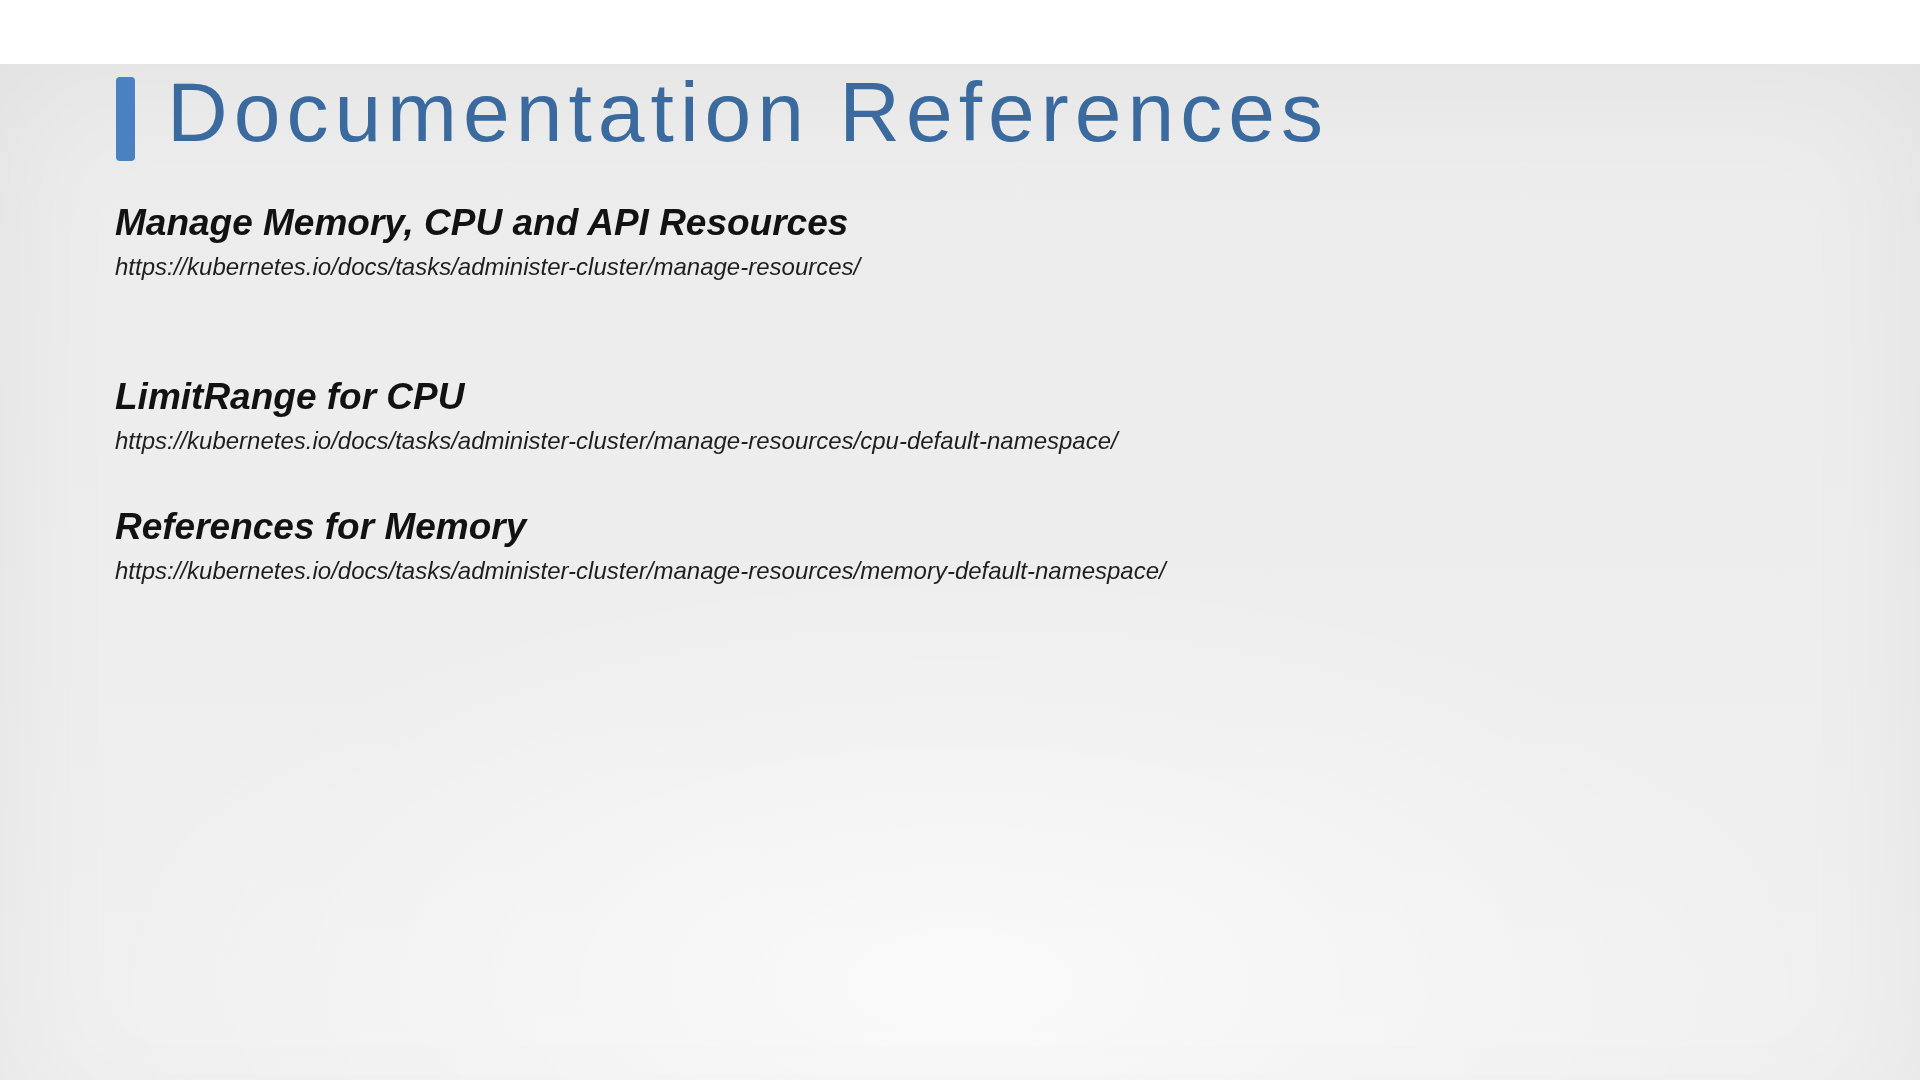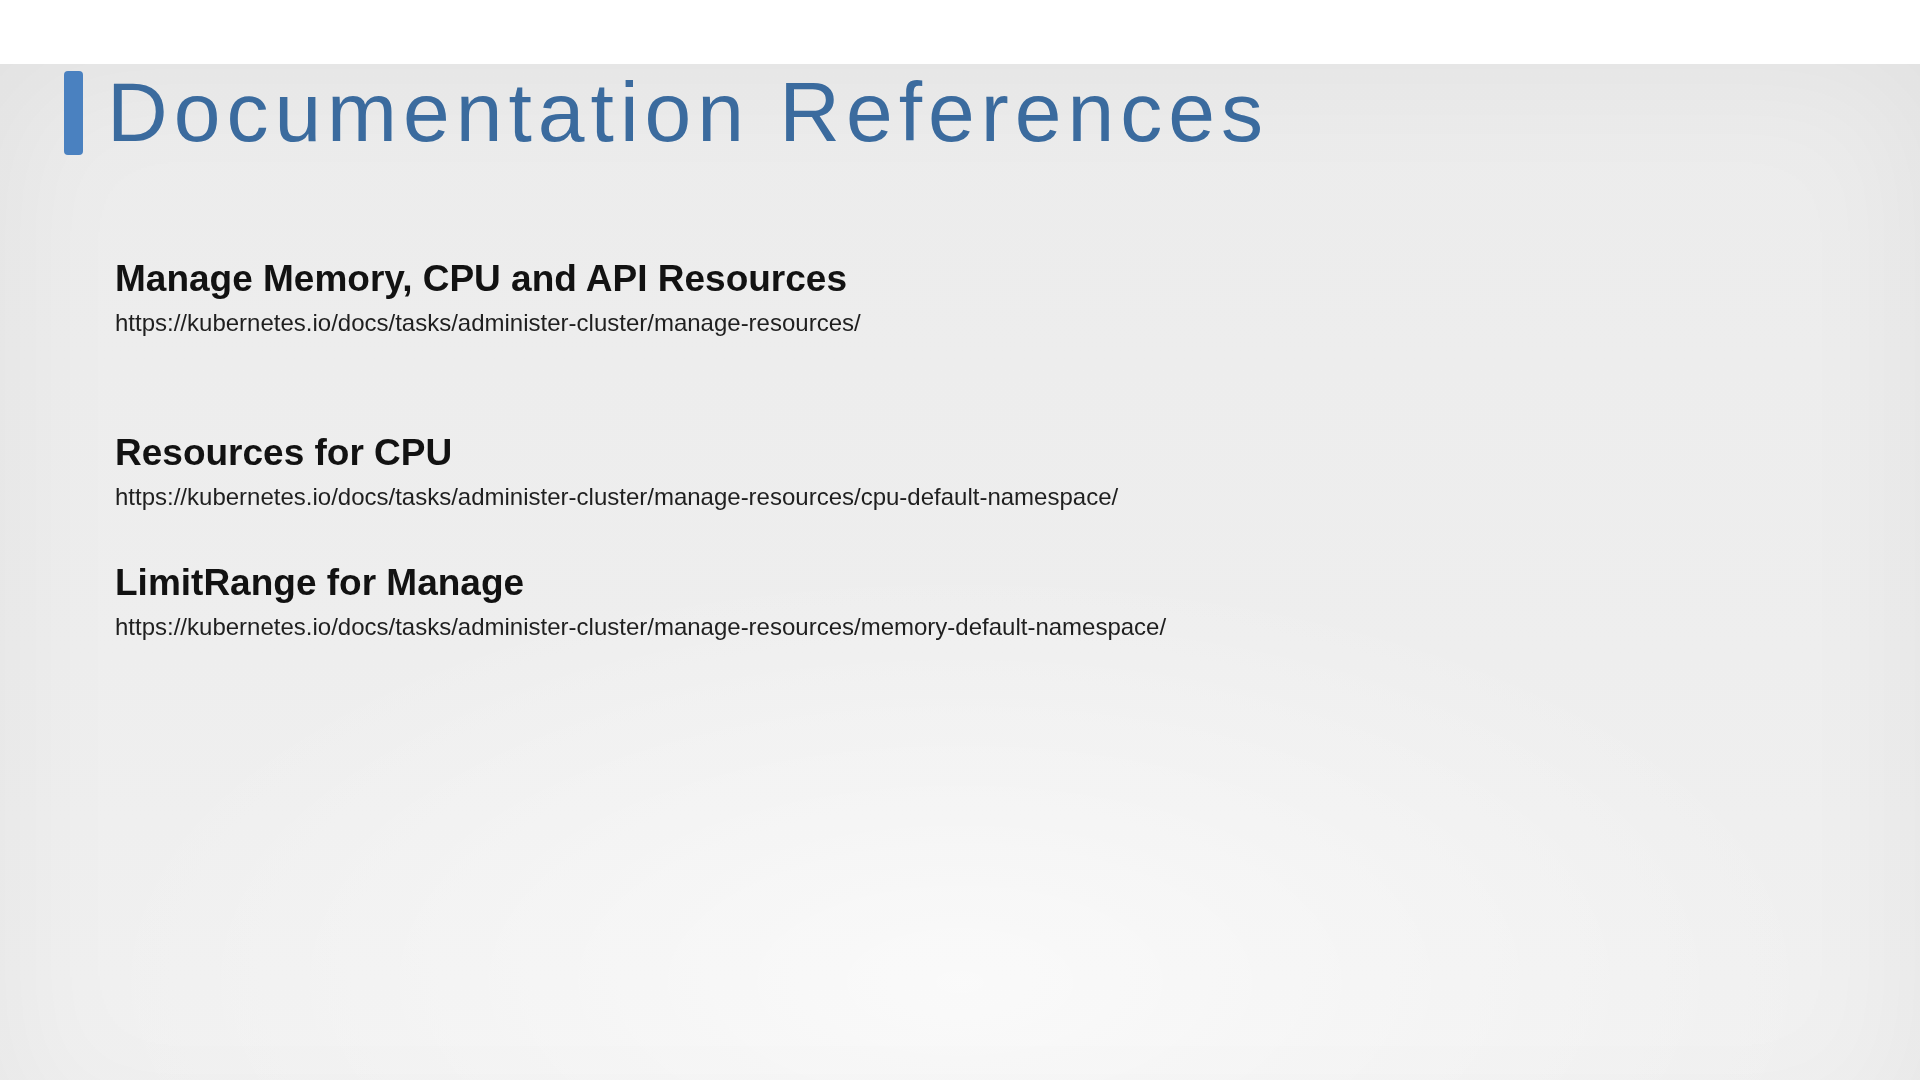--- a/index.html
+++ b/index.html
@@ -25,9 +25,9 @@
 
   .title-row {
     display: flex;
-    align-items: center;
-    gap: 24px;
-    margin: 64px 0 0 64px;
+    align-items: flex-end;
+    gap: 32px;
+    margin: 64px 0 0 116px;
   }
 
   .accent-bar {

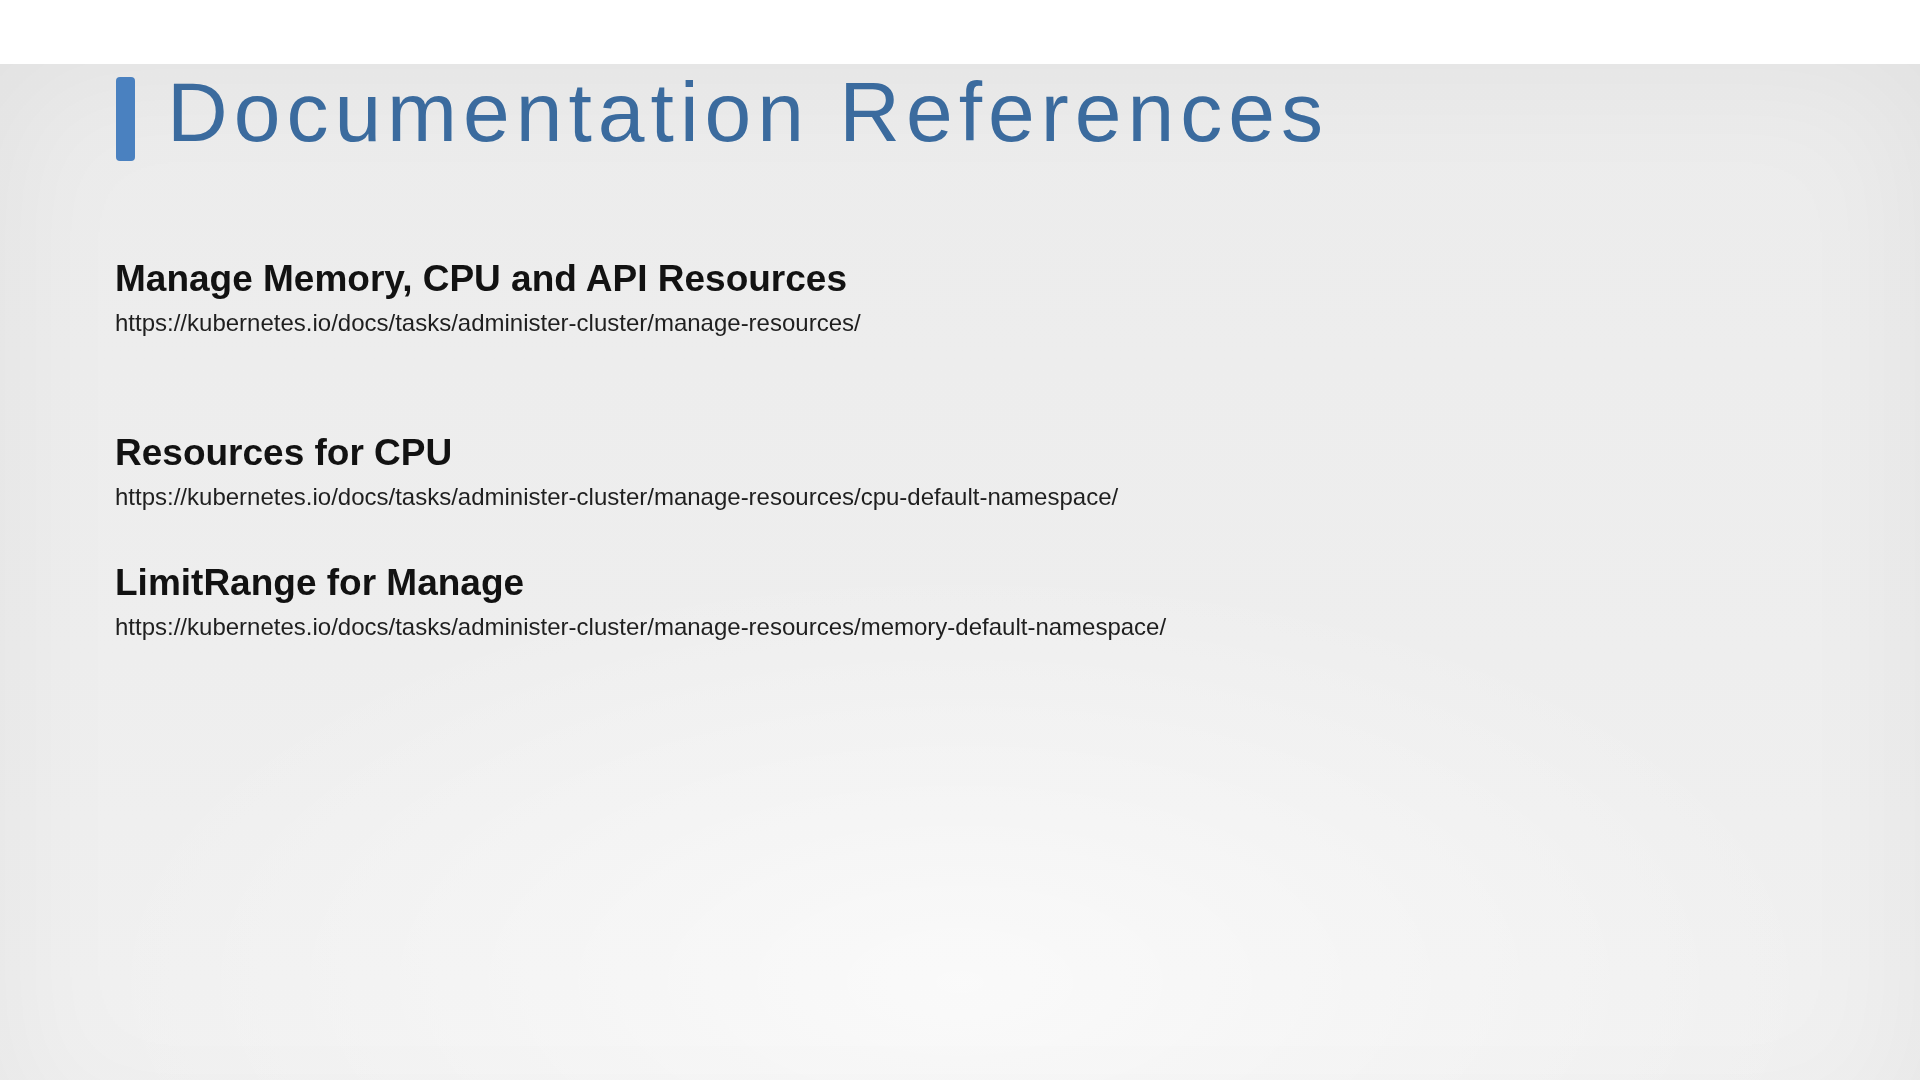--- a/index.html
+++ b/index.html
@@ -48,7 +48,8 @@
   }
 
   .refs {
-    margin: 96px 0 0 115px;
+    margin: 40px 0 0 115px;
+    font-style: italic;
   }
 
   .ref {

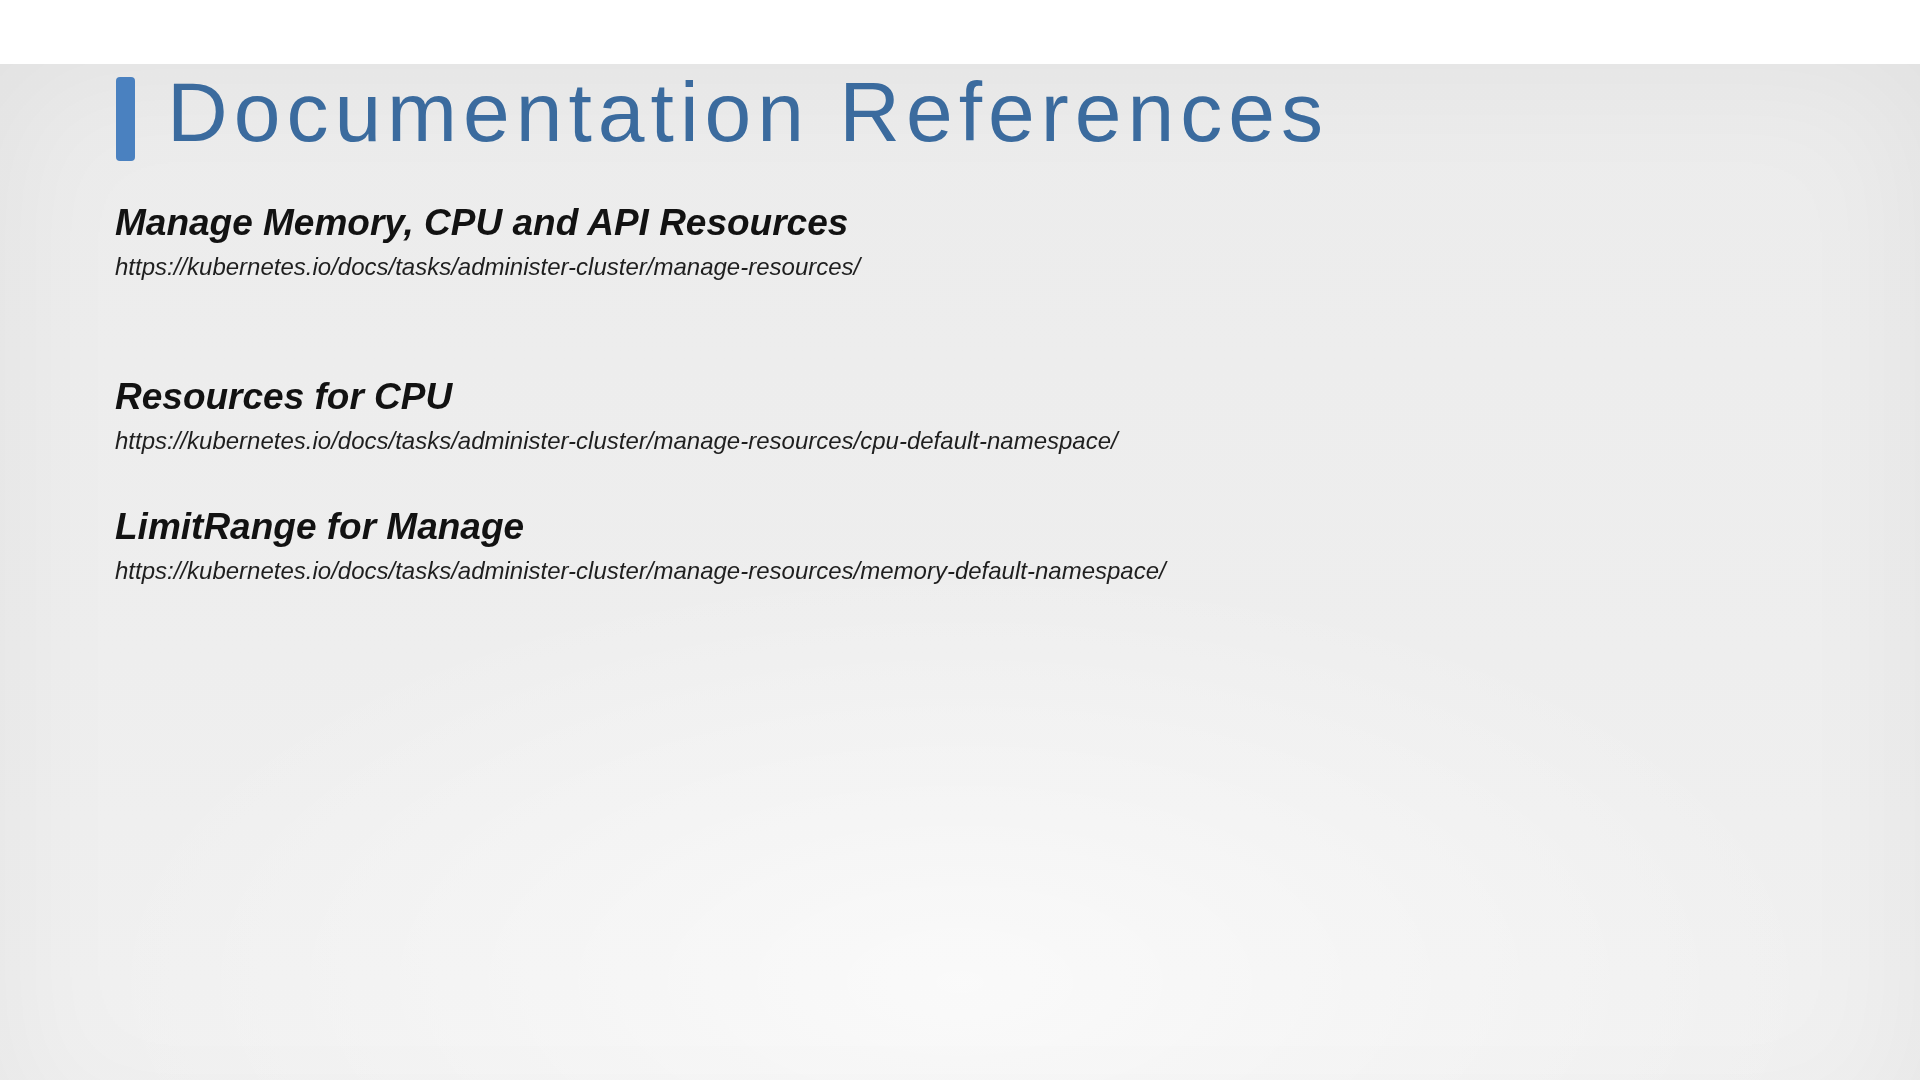--- a/index.html
+++ b/index.html
@@ -99,7 +99,7 @@
     </div>
 
     <div class="ref">
-      <p class="ref-title">Resources for CPU</p>
+      <p class="ref-title">LimitRange for CPU</p>
       <p class="ref-url">https://kubernetes.io/docs/tasks/administer-cluster/manage-resources/cpu-default-namespace/</p>
     </div>
 

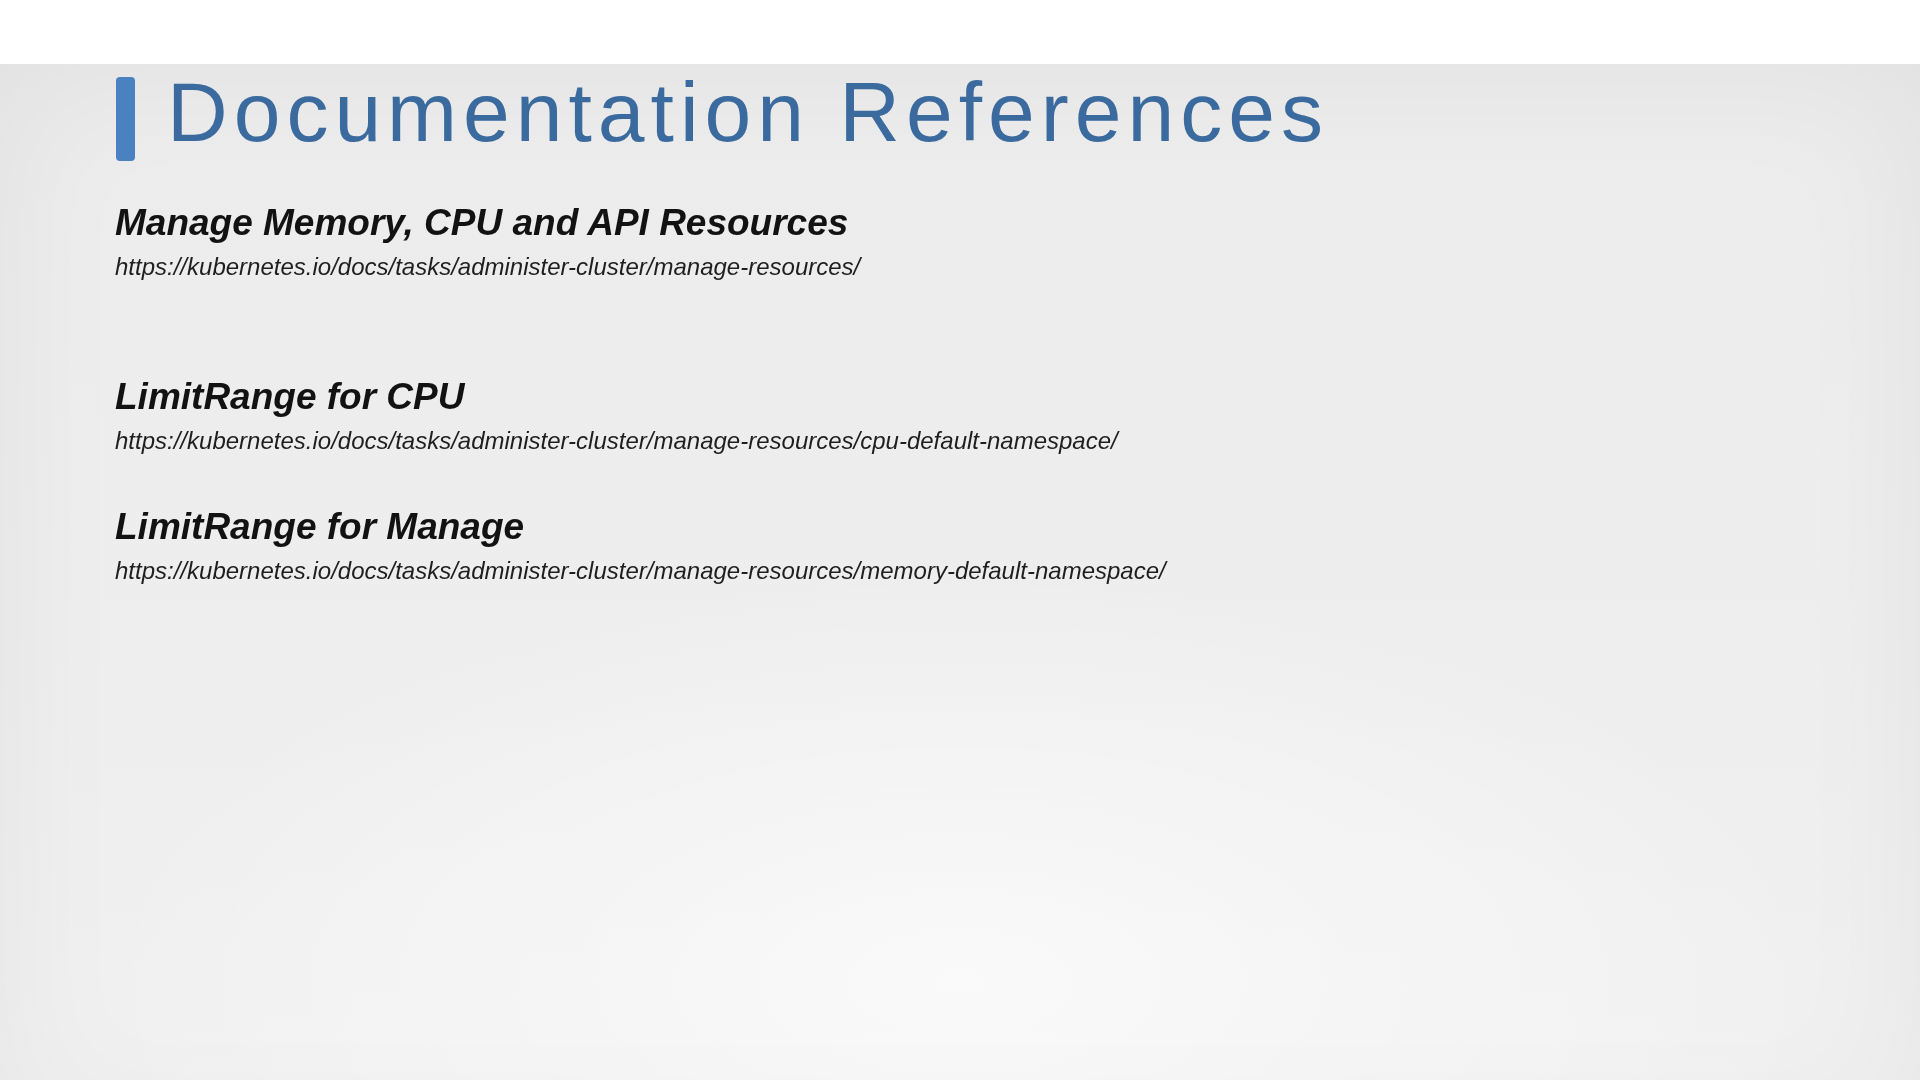--- a/index.html
+++ b/index.html
@@ -104,7 +104,7 @@
     </div>
 
     <div class="ref">
-      <p class="ref-title">LimitRange for Manage</p>
+      <p class="ref-title">References for Memory</p>
       <p class="ref-url">https://kubernetes.io/docs/tasks/administer-cluster/manage-resources/memory-default-namespace/</p>
     </div>
 

